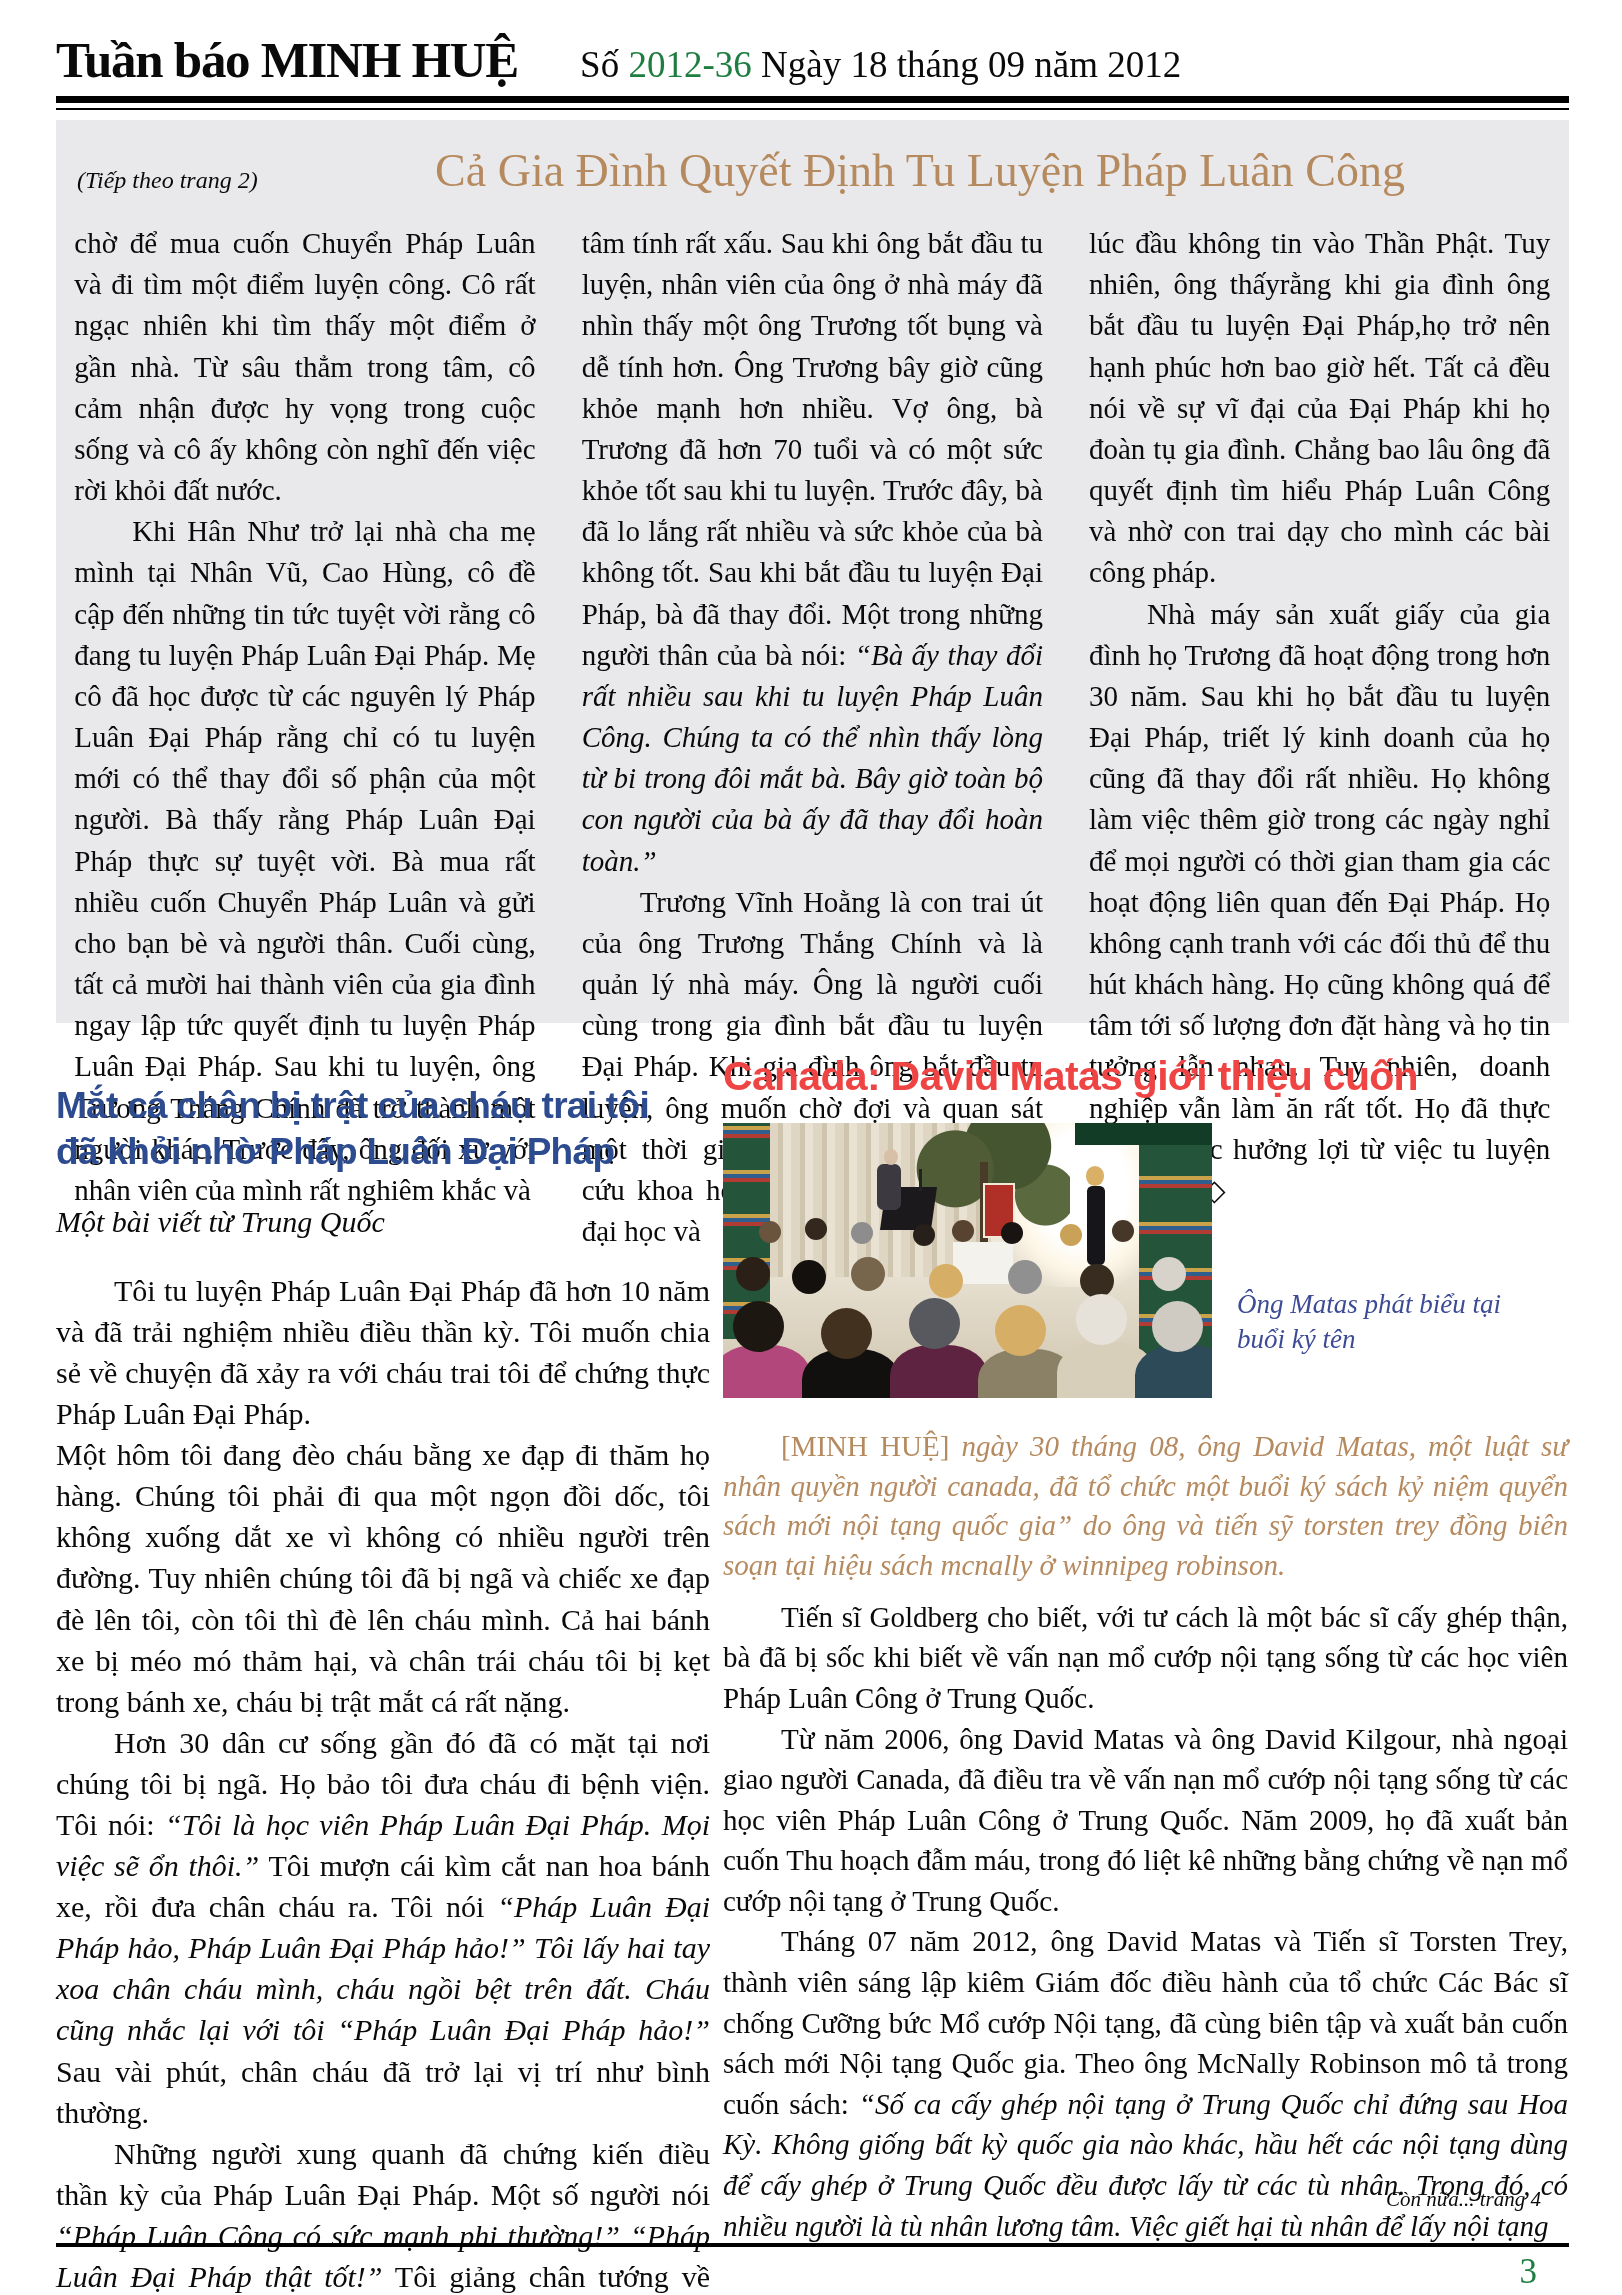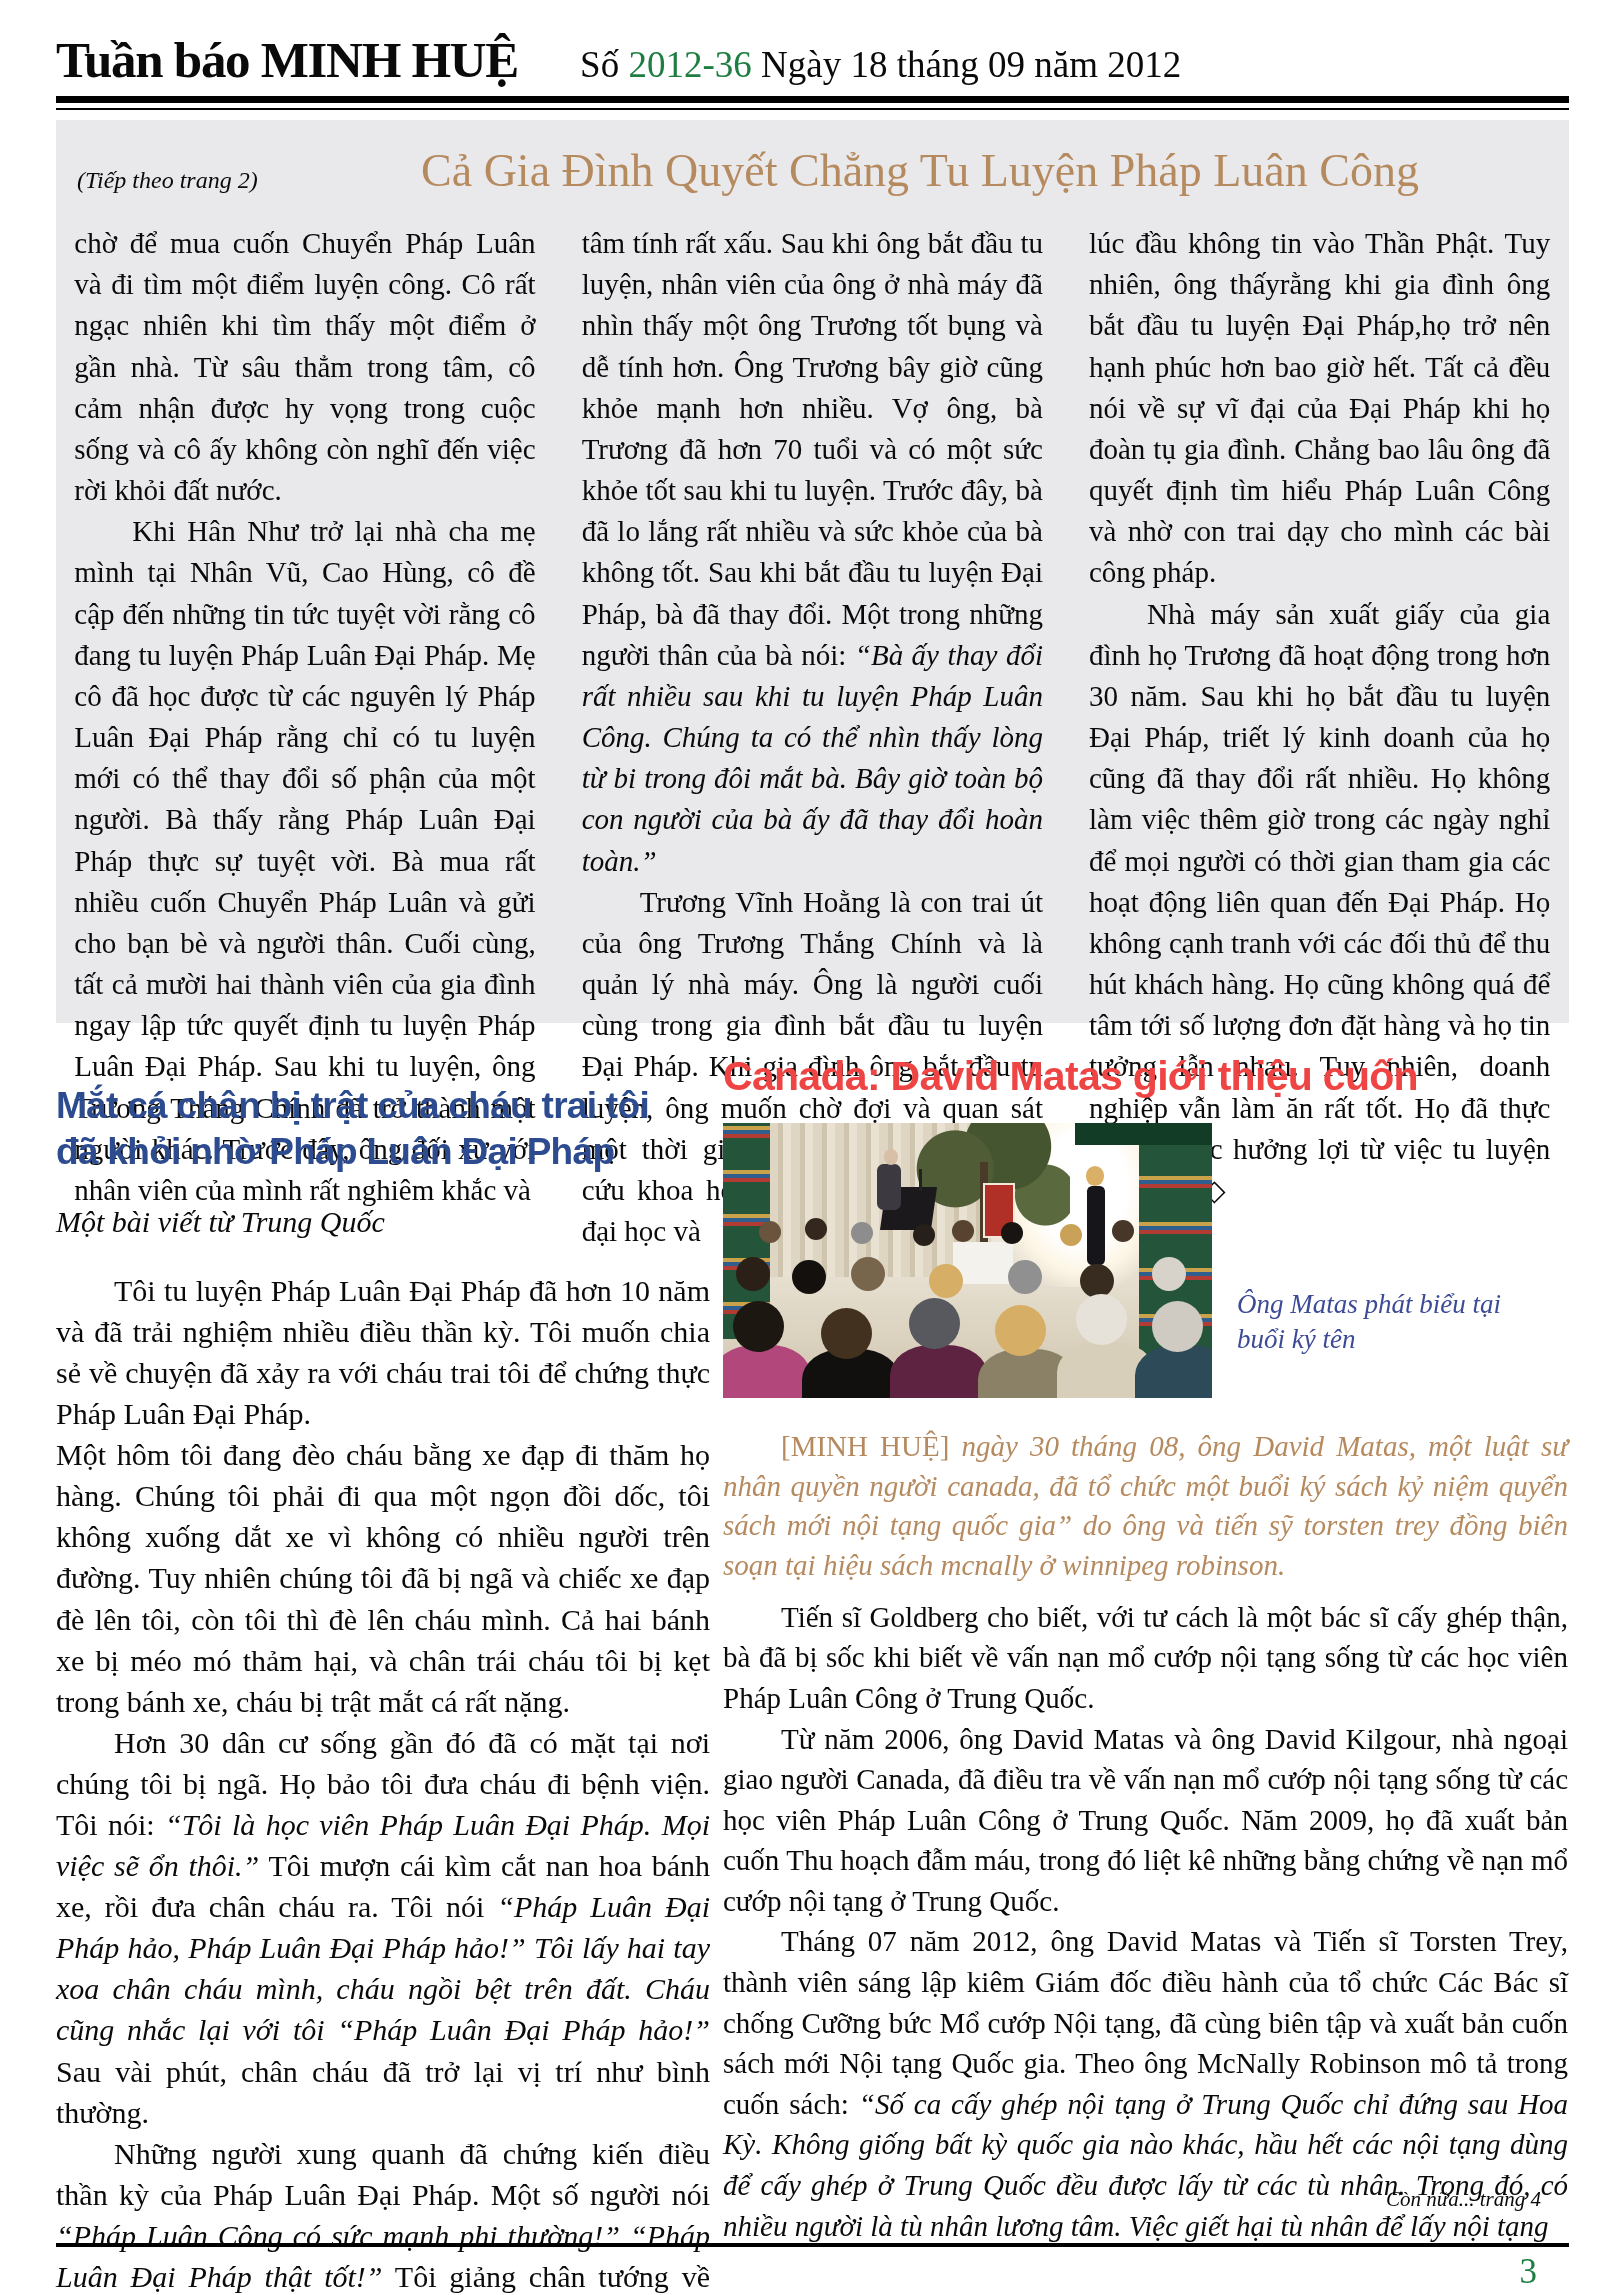--- a/index.html
+++ b/index.html
@@ -93,7 +93,7 @@
 
   <div class="gray-box">
     <div class="cont-note">(Tiếp theo trang 2)</div>
-    <div class="gray-title">Cả Gia Đình Quyết Chẳng Tu Luyện Pháp Luân Công</div>
+    <div class="gray-title">Cả Gia Đình Quyết Định Tu Luyện Pháp Luân Công</div>
     <div class="gbox-cols">
       <div class="gbox-col">
           <p><span>chờ để mua cuốn Chuyển Pháp Luân và đi tìm một điểm  luyện công. Cô rất ngạc nhiên khi tìm thấy một điểm ở gần nhà. Từ sâu thẳm trong tâm, cô cảm nhận được hy vọng trong cuộc sống và cô ấy không còn nghĩ đến việc rời khỏi đất nước.</span></p>

